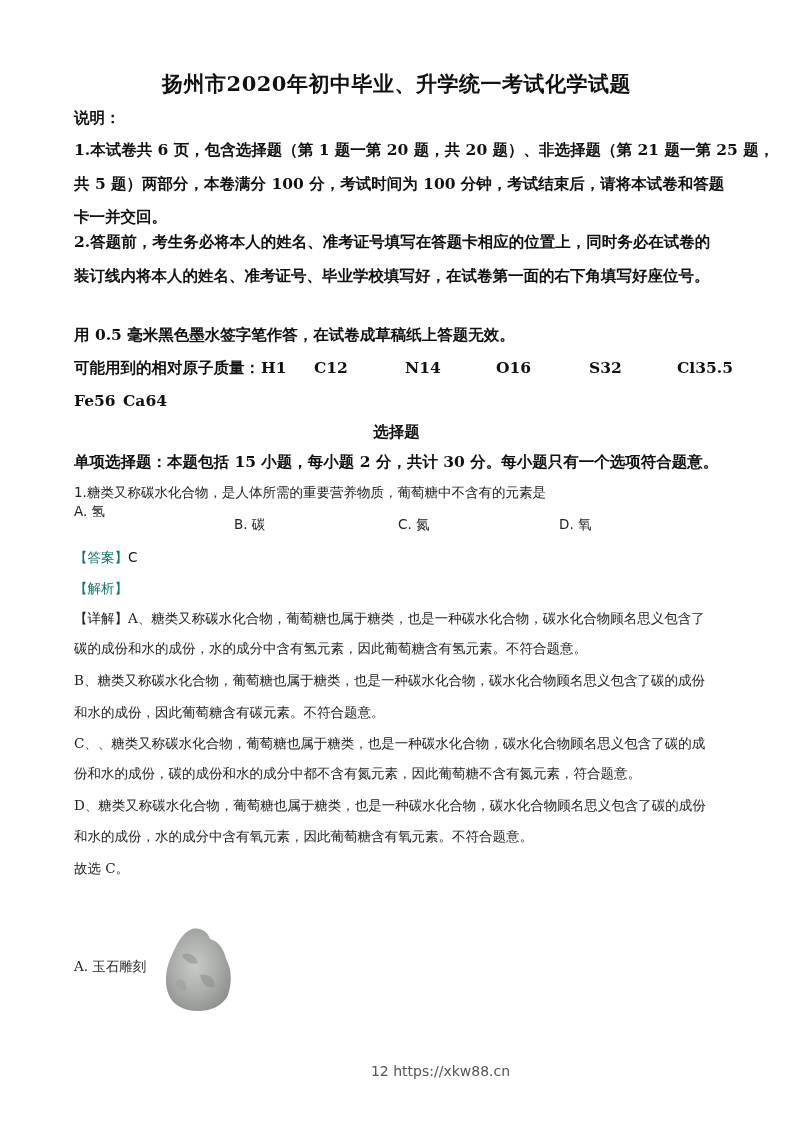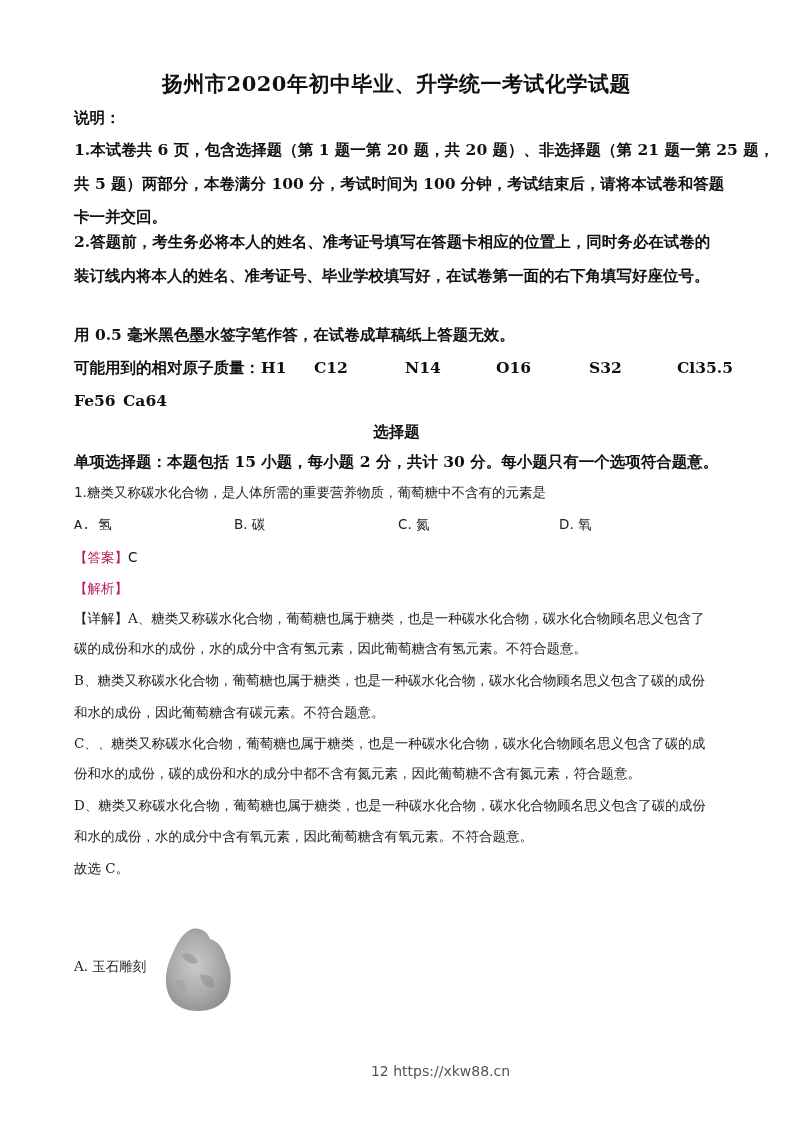--- a/index.html
+++ b/index.html
@@ -54,7 +54,7 @@
 
   <div class="line n sans" style="top:484px;">1.糖类又称碳水化合物，是人体所需的重要营养物质，葡萄糖中不含有的元素是</div>
 
-  <div class="opt" style="left:74px; top:516px;font-family:Liberation Mono, monospace;">A.  氢</div>
+  <div class="opt" style="left:74px; top:503px;">A.  氢</div>
   <div class="opt" style="left:234px; top:516px;">B.  碳</div>
   <div class="opt" style="left:398px; top:516px;">C.  氮</div>
   <div class="opt" style="left:559px; top:516px;">D.  氧</div>

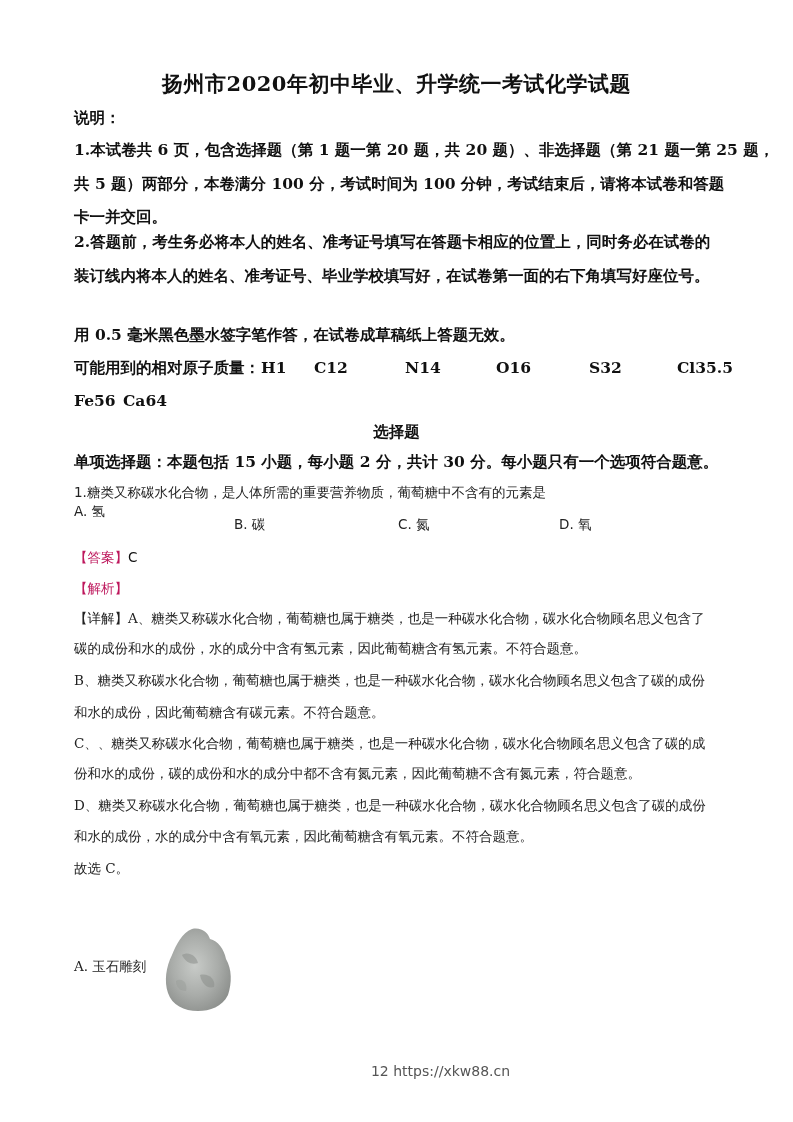--- a/index.html
+++ b/index.html
@@ -13,7 +13,7 @@
   .n { font-size: 13.5px; color: #222; }
   .sans { font-family: "DejaVu Sans", "Liberation Sans", sans-serif; }
   .center { left: 0; width: 793px; text-align: center; }
-  .tag { color: #be185d; font-family: "DejaVu Sans", "Liberation Sans", sans-serif; font-size: 13.5px; }
+  .tag { color: #0f766e; font-family: "DejaVu Sans", "Liberation Sans", sans-serif; font-size: 13.5px; }
   .ans { color: #111; font-family: "DejaVu Sans", "Liberation Sans", sans-serif; font-size: 13.5px; }
   .opt { position: absolute; font-size: 13.5px; font-family: "DejaVu Sans", "Liberation Sans", sans-serif; color: #222; }
   .mass { position: absolute; font-weight: bold; font-size: 15.5px; }

